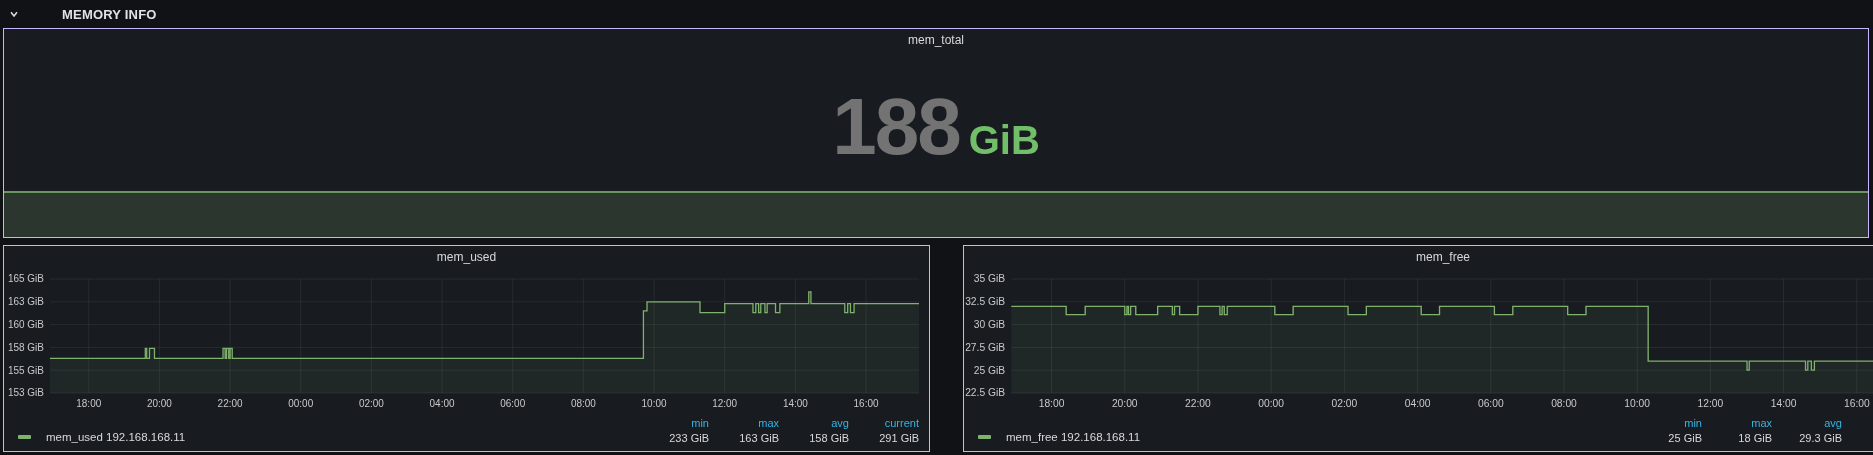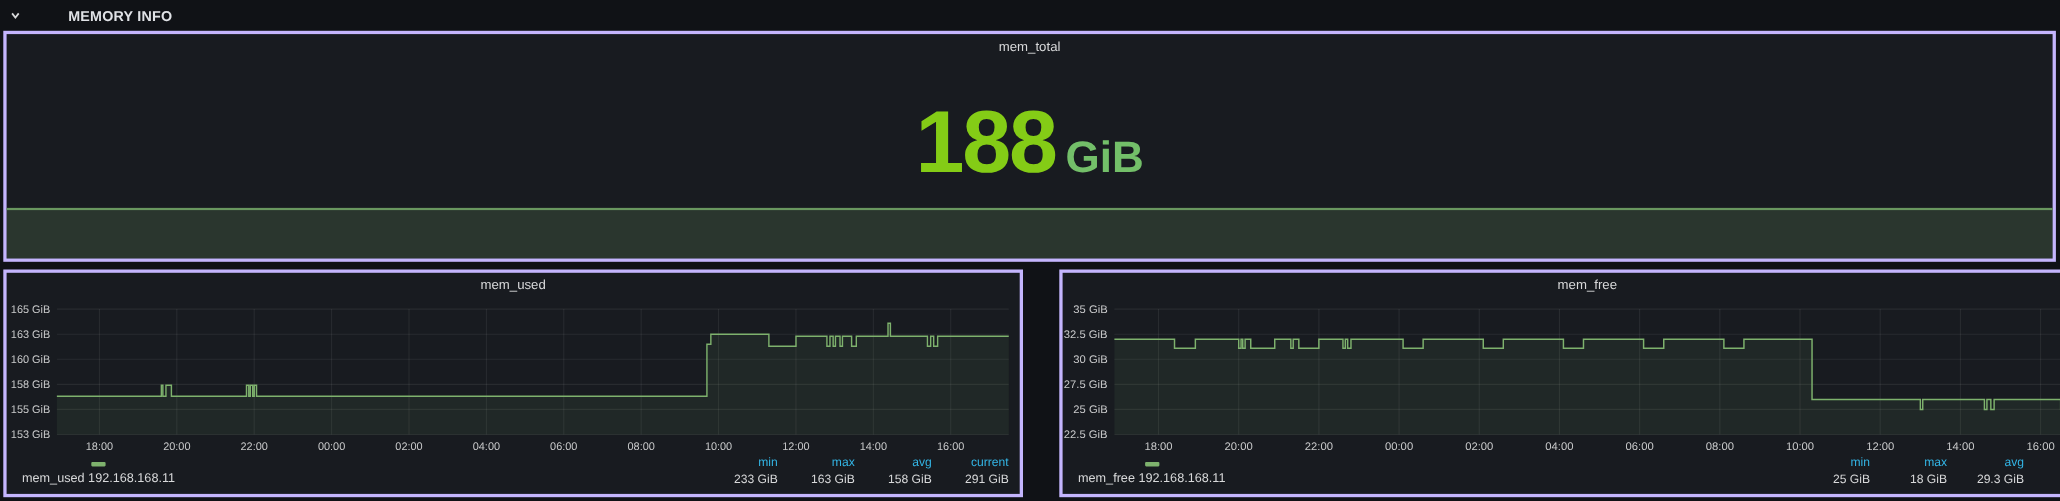--- a/index.html
+++ b/index.html
@@ -10,7 +10,7 @@
         display:flex;align-items:center;gap:7px;padding-left:9px;cursor:pointer;}
   .row-title{font-size:13px;font-weight:700;color:#e0e2e6;letter-spacing:.2px;margin-left:36px;}
   .chev{width:10px;height:10px;flex:0 0 auto;}
-  .panel{position:absolute;background:#181b20;border:3px solid #c4b5fd;}
+  .panel{position:absolute;background:#181b20;border:1px solid #c4b5fd;}
   .panel-title{position:absolute;left:0;top:4px;width:100%;text-align:center;
         font-size:12px;font-weight:500;color:#d8d9da;cursor:pointer;}
   

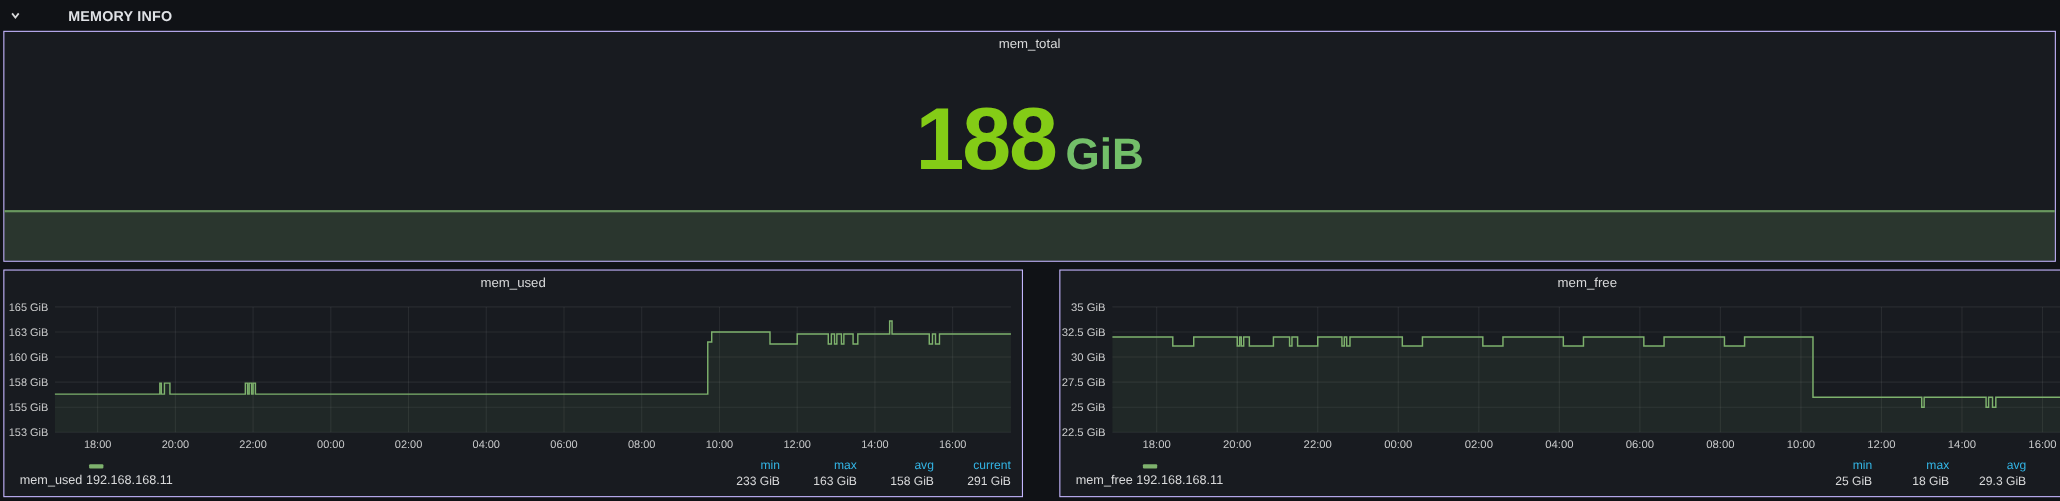--- a/index.html
+++ b/index.html
@@ -50,7 +50,7 @@
   <div class="panel stat-panel">
     <div class="panel-title">mem_total</div>
     <div class="stat-value-wrap">
-      <span class="stat-num" id="stat-num" style="color: #84cc16;">188</span><span class="stat-unit" id="stat-unit" style="color: rgb(115, 191, 105);">GiB</span>
+      <span class="stat-num" id="stat-num" style="color: #737373;">188</span><span class="stat-unit" id="stat-unit" style="color: rgb(115, 191, 105);">GiB</span>
     </div>
     <div class="sparkline"></div>
   </div>

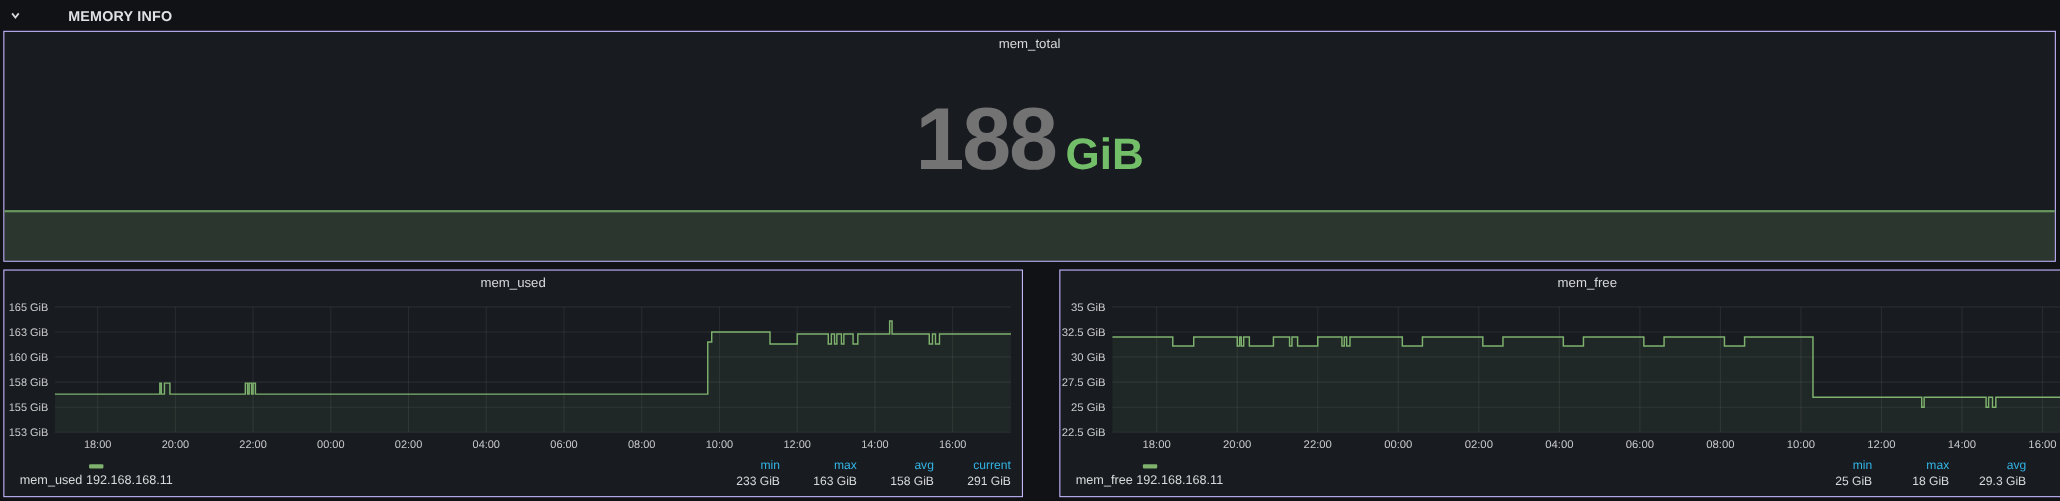--- a/index.html
+++ b/index.html
@@ -27,7 +27,7 @@
   .plot{position:absolute;left:0;top:20px;width:100%;height:152px;display:block;}
   .plot text{font-family:"Liberation Sans",sans-serif;}
   .legend-series{position:absolute;left:14px;bottom:8px;display:flex;align-items:center;
-        gap:5px;font-size:11.5px;color:#d8d9da;cursor:pointer;flex-direction:column;}
+        gap:15px;font-size:11.5px;color:#d8d9da;cursor:pointer;}
   .swatch{width:13px;height:4px;border-radius:1px;background:#7eb26d;display:inline-block;}
   .legend-stats{position:absolute;right:10px;bottom:6px;display:grid;
         grid-template-columns:repeat(4,minmax(54px,auto));column-gap:16px;row-gap:2px;

